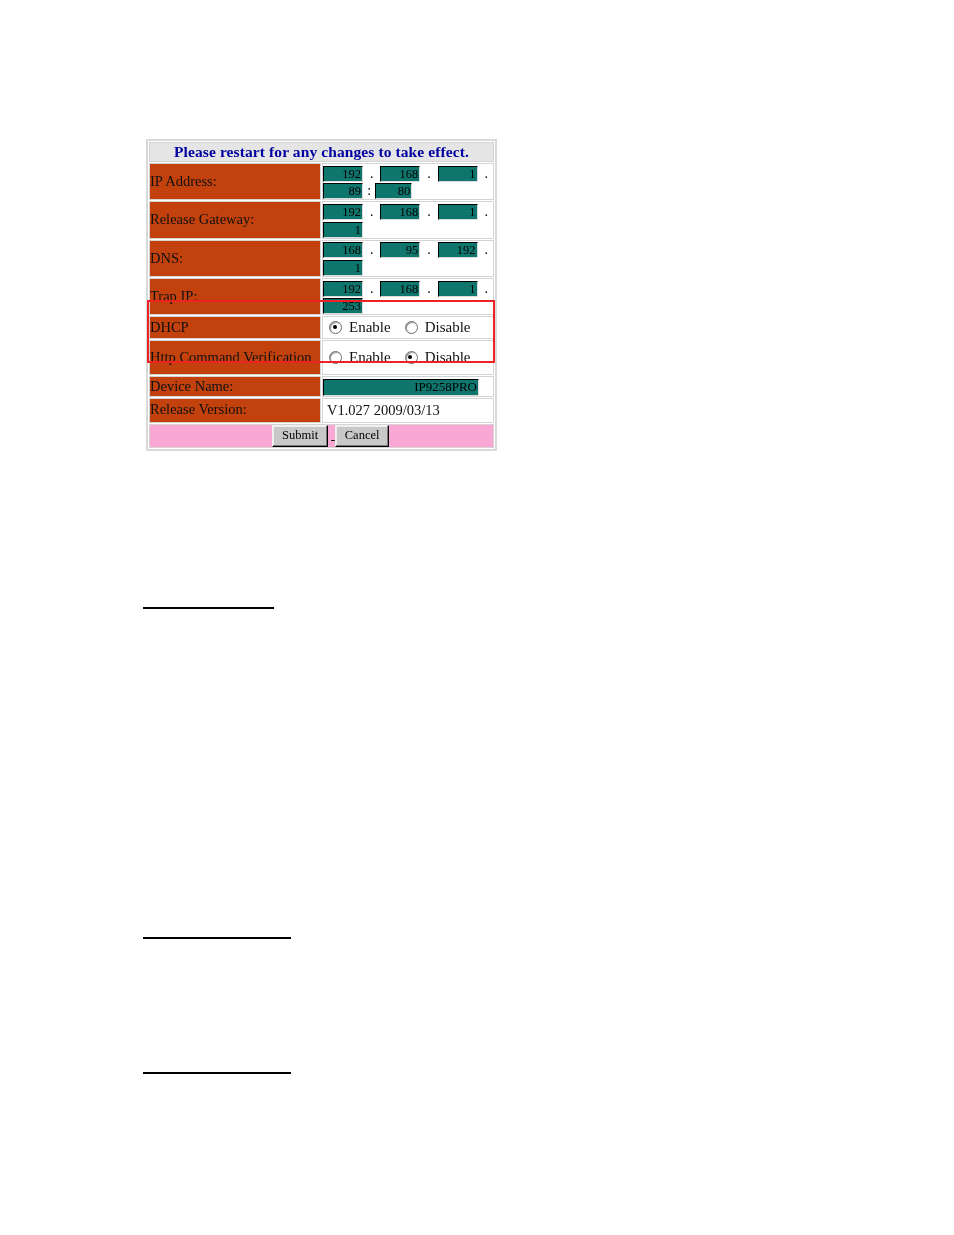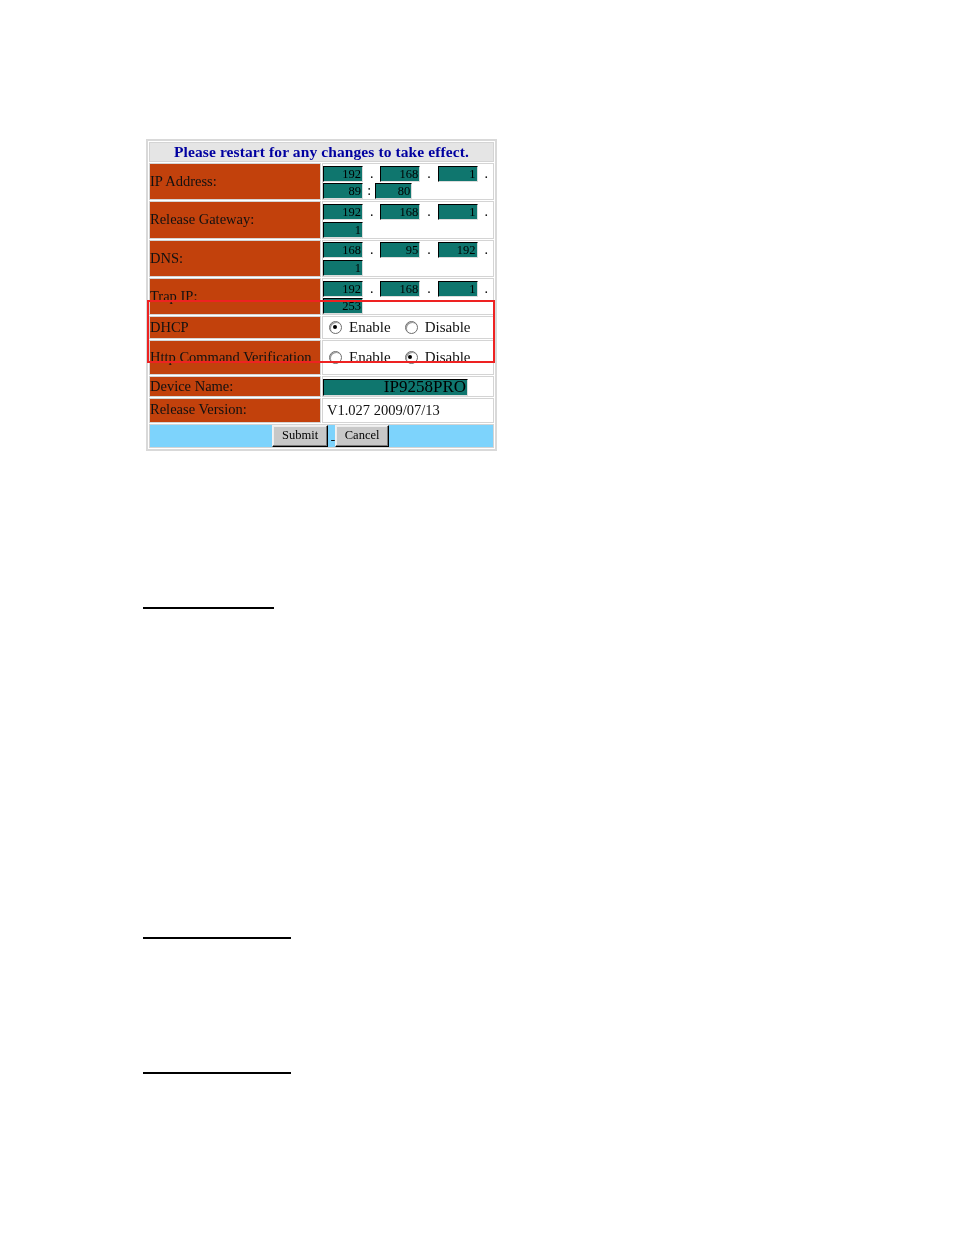--- a/index.html
+++ b/index.html
@@ -88,7 +88,7 @@
   }
   input.octet { width: 40px; }
   input.port  { width: 37px; }
-  input.devname { width: 145px; height: 17px; font-size: 17px; }
+  input.devname { width: 156px; height: 17px; font-size: 13px; }
 
   .dot {
     display: inline-block;

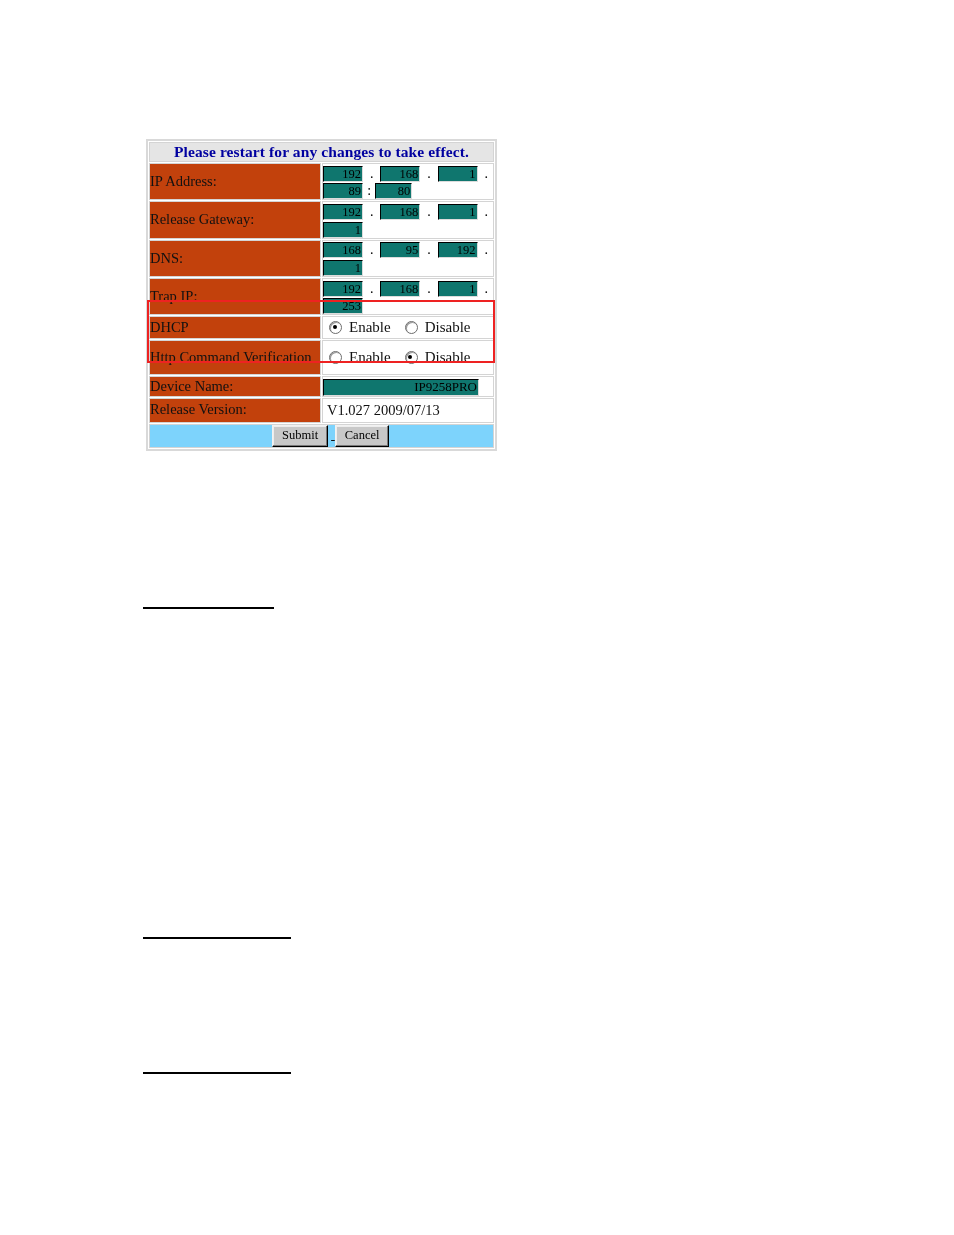--- a/index.html
+++ b/index.html
@@ -310,7 +310,7 @@
     <tr>
       <td class="lbl">Release Version:</td>
       <td class="val">
-        <span class="ver-text">V1.027 2009/07/13</span>
+        <span class="ver-text">V1.027 2009/03/13</span>
       </td>
     </tr>
 

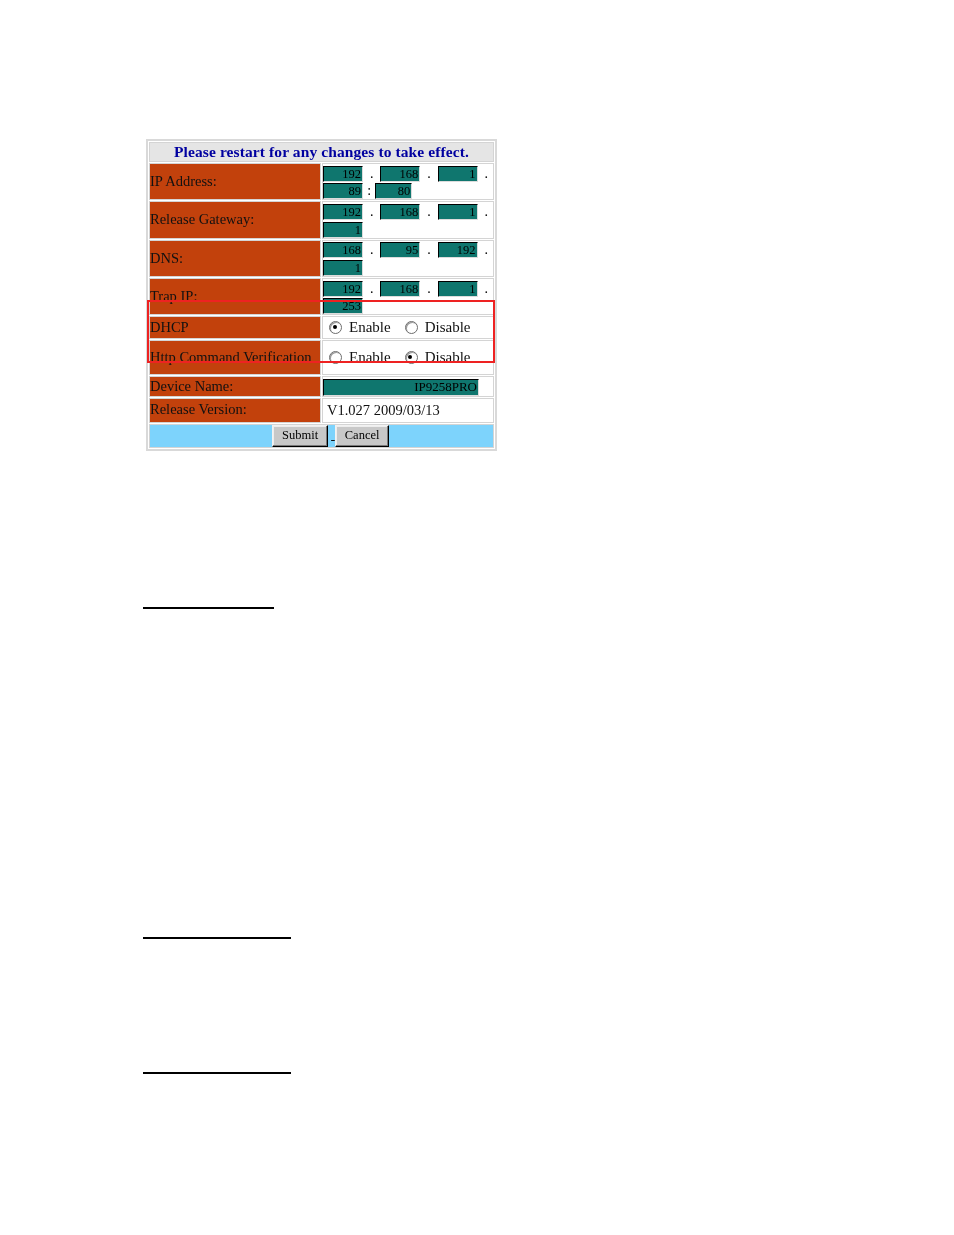--- a/index.html
+++ b/index.html
@@ -155,7 +155,7 @@
 
   
   td.btnrow {
-    background: #7dd3fc;
+    background: #f9a8d4;
     text-align: left;
     padding: 4px 0 5px 0;
     text-decoration: underline;

